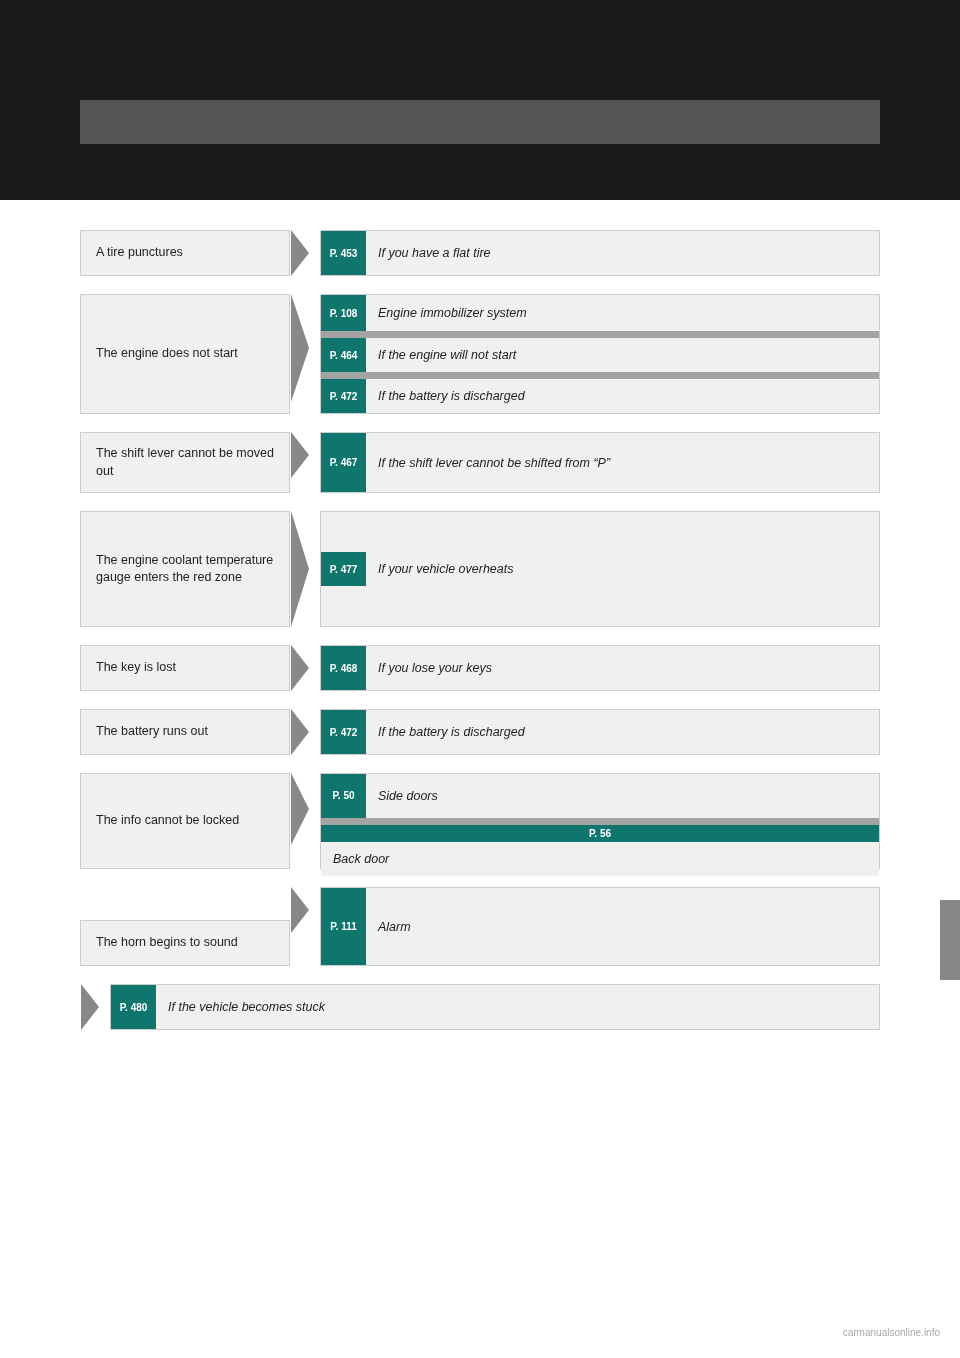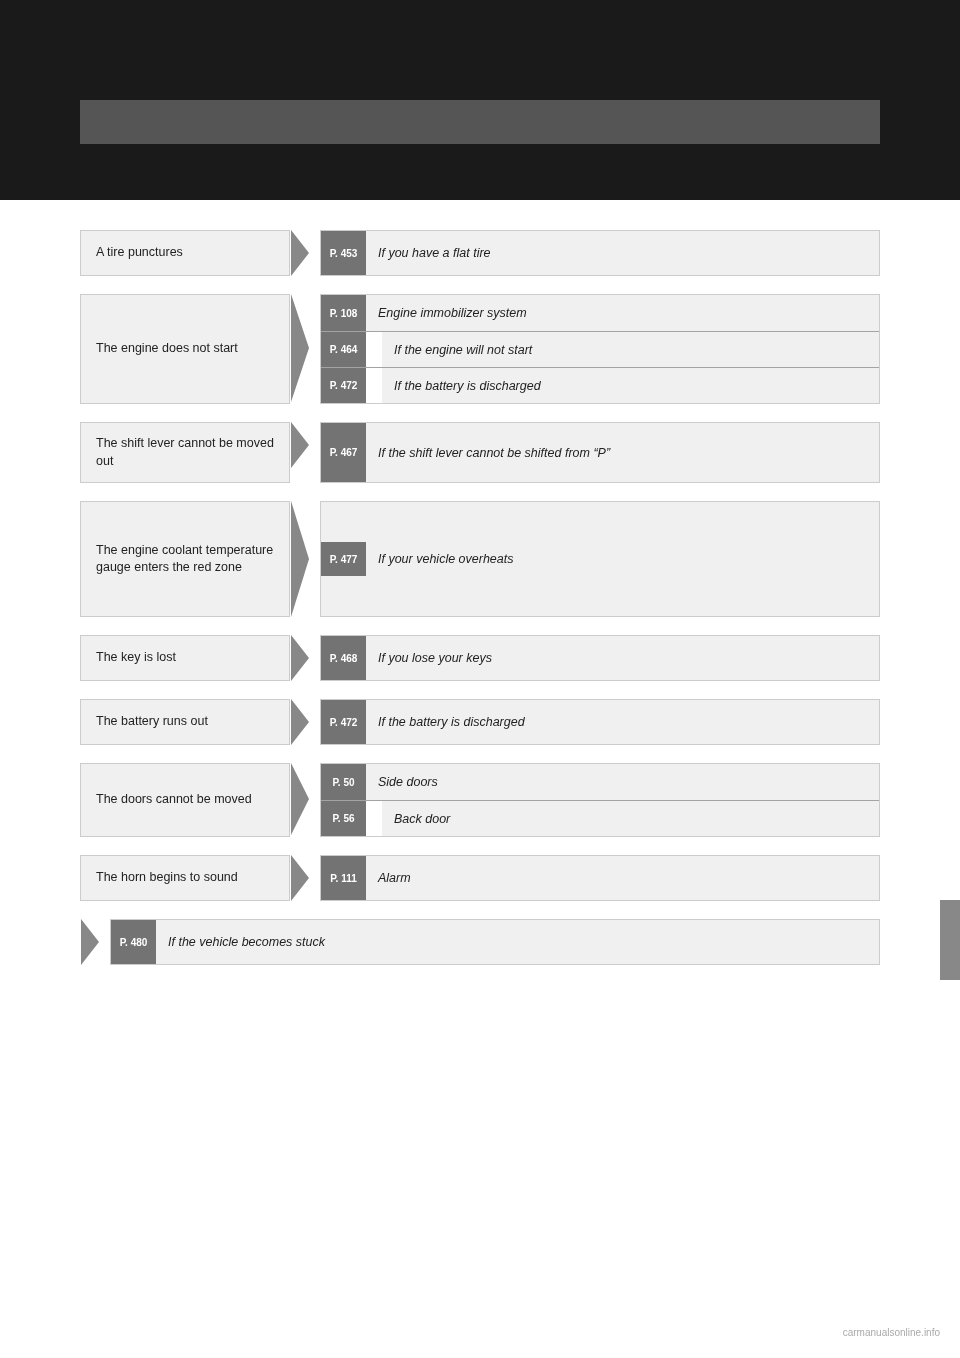--- a/index.html
+++ b/index.html
@@ -104,7 +104,7 @@
     }
 
     .page-badge {
-      background: #737373;
+      background: #0f766e;
       color: #ffffff;
       font-size: 10px;
       padding: 3px 6px;

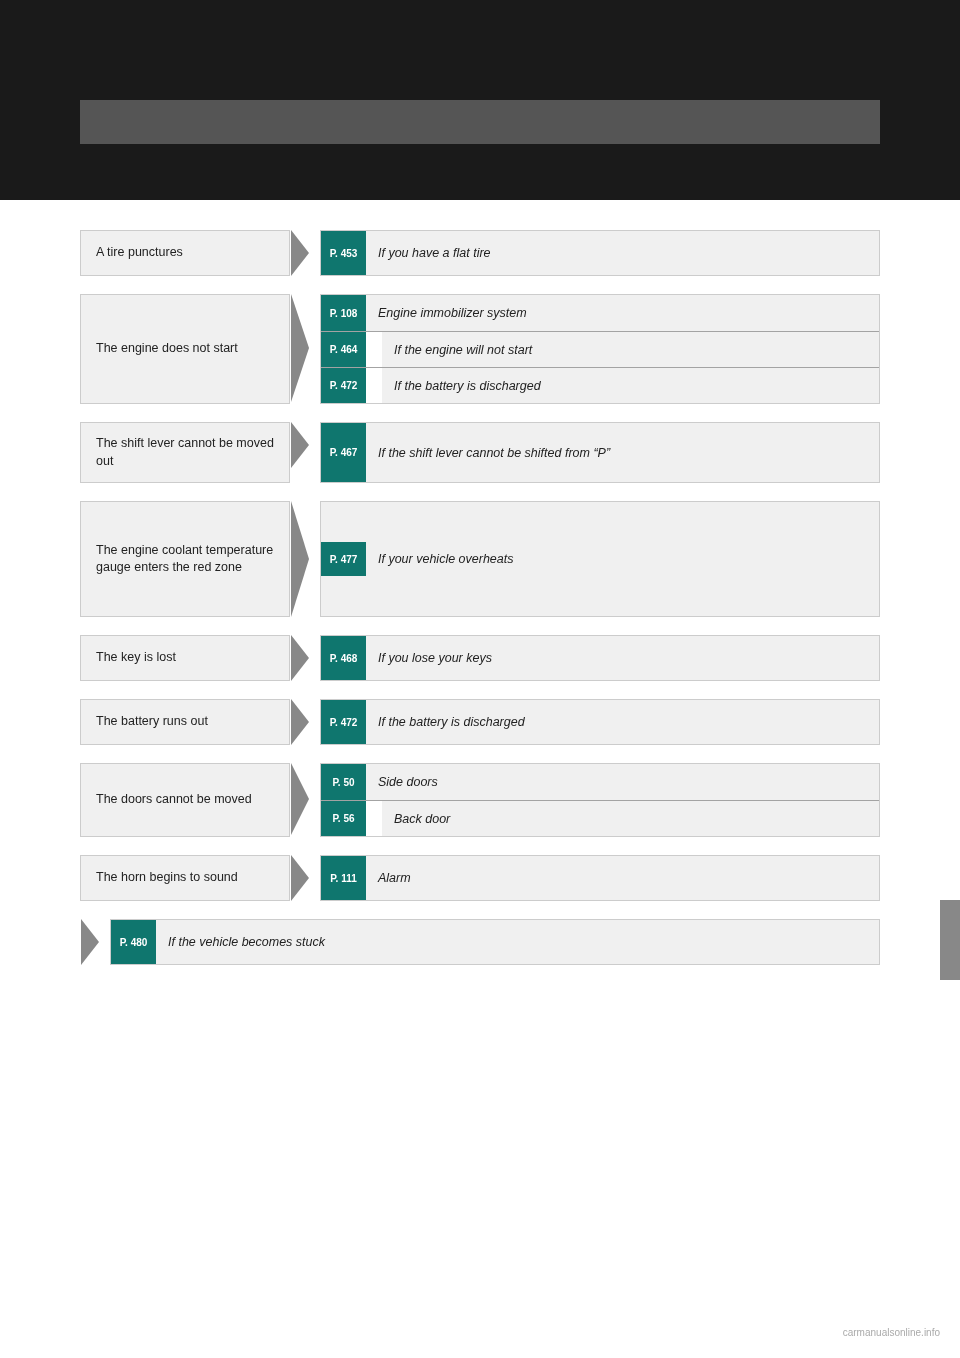--- a/index.html
+++ b/index.html
@@ -99,8 +99,7 @@
     }
 
     .right-row + .right-row {
-      border-top: 1px solid #a3a3a3;
-      gap: 16px;
+      border-top: 7px solid #a3a3a3;
     }
 
     .page-badge {

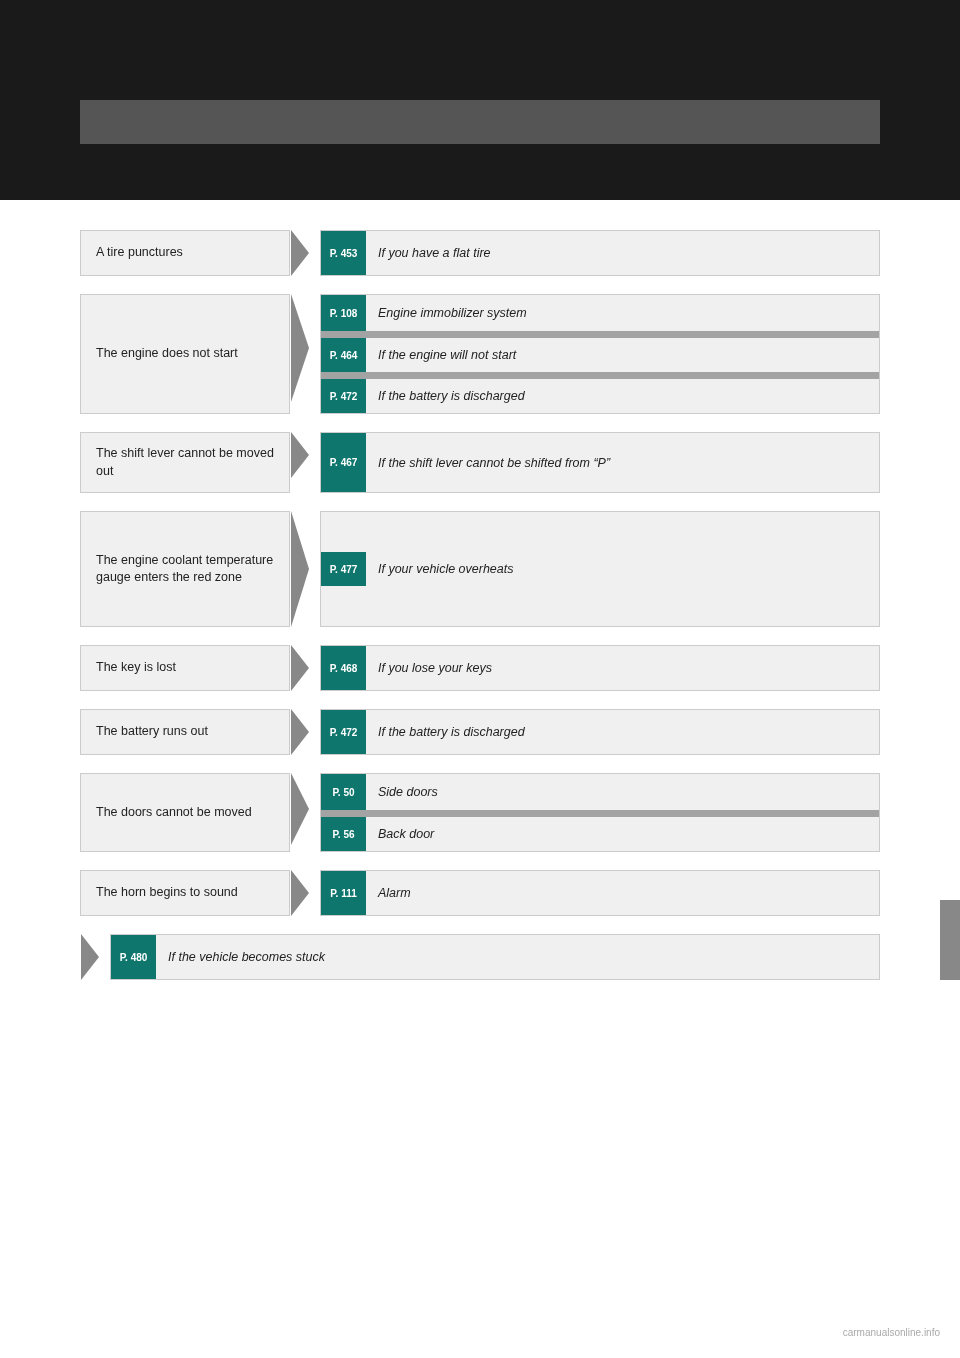--- a/index.html
+++ b/index.html
@@ -306,7 +306,7 @@
     </div>
     <div class="row-container">
       <div class="left-box" style="min-height:72px;">
-        <span>The doors cannot be moved</span>
+        <span>The info cannot be locked</span>
       </div>
       <div class="arrow" style="height:72px;">
         <svg viewBox="0 0 28 72" preserveAspectRatio="none" xmlns="http://www.w3.org/2000/svg" style="width:28px;height:72px;">

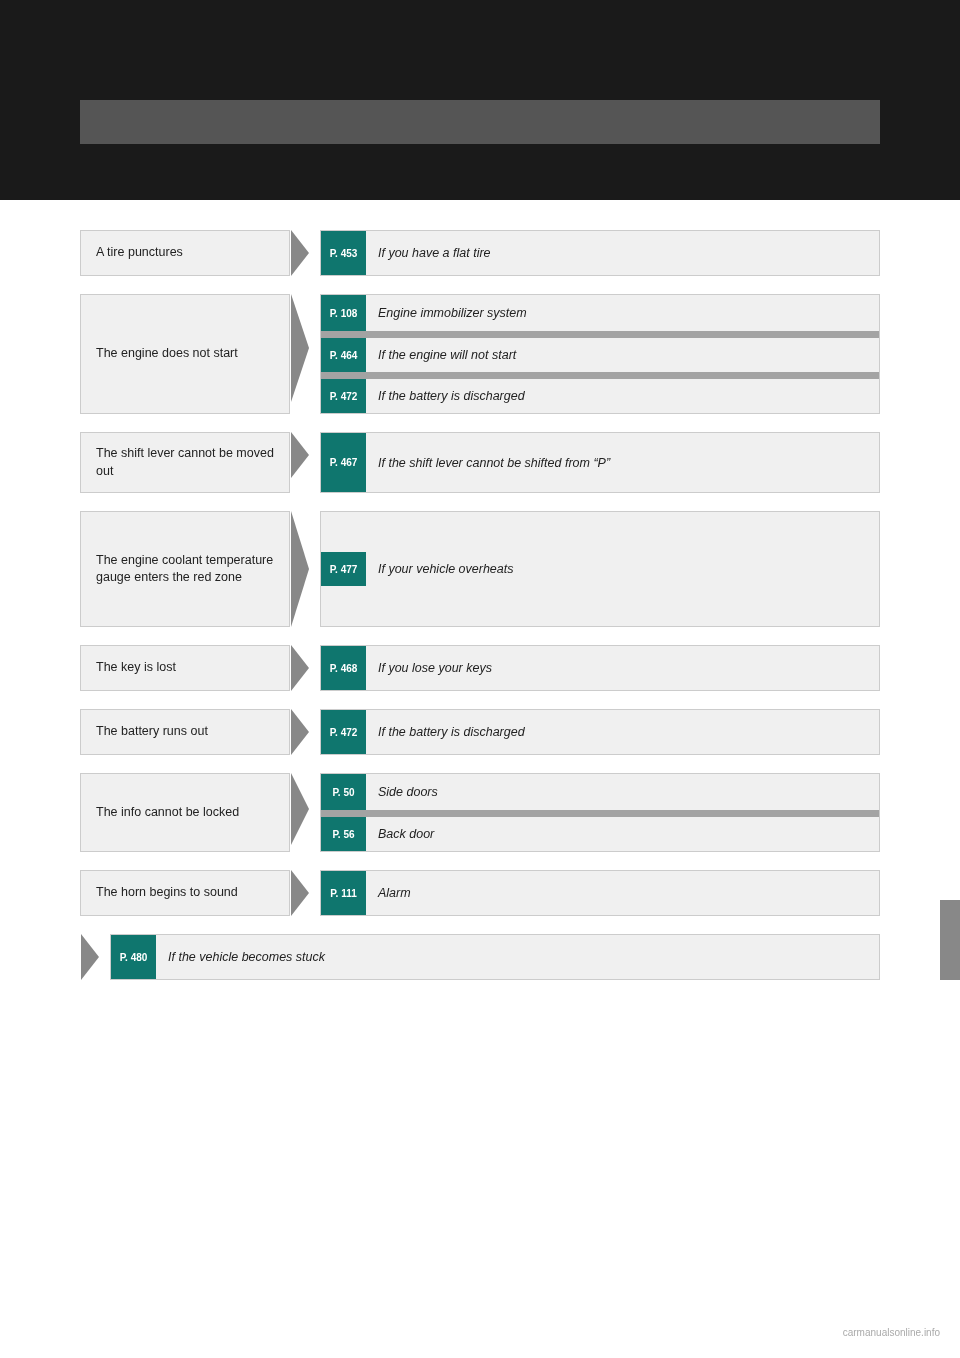--- a/index.html
+++ b/index.html
@@ -320,7 +320,7 @@
           <div class="right-text">Side doors</div>
         </div>
 
-        <div class="right-row" style="min-height:36px;">
+        <div class="right-row" style="min-height:36px;flex-direction:column;">
           <div class="page-badge">P. 56</div>
           <div class="right-text">Back door</div>
         </div>

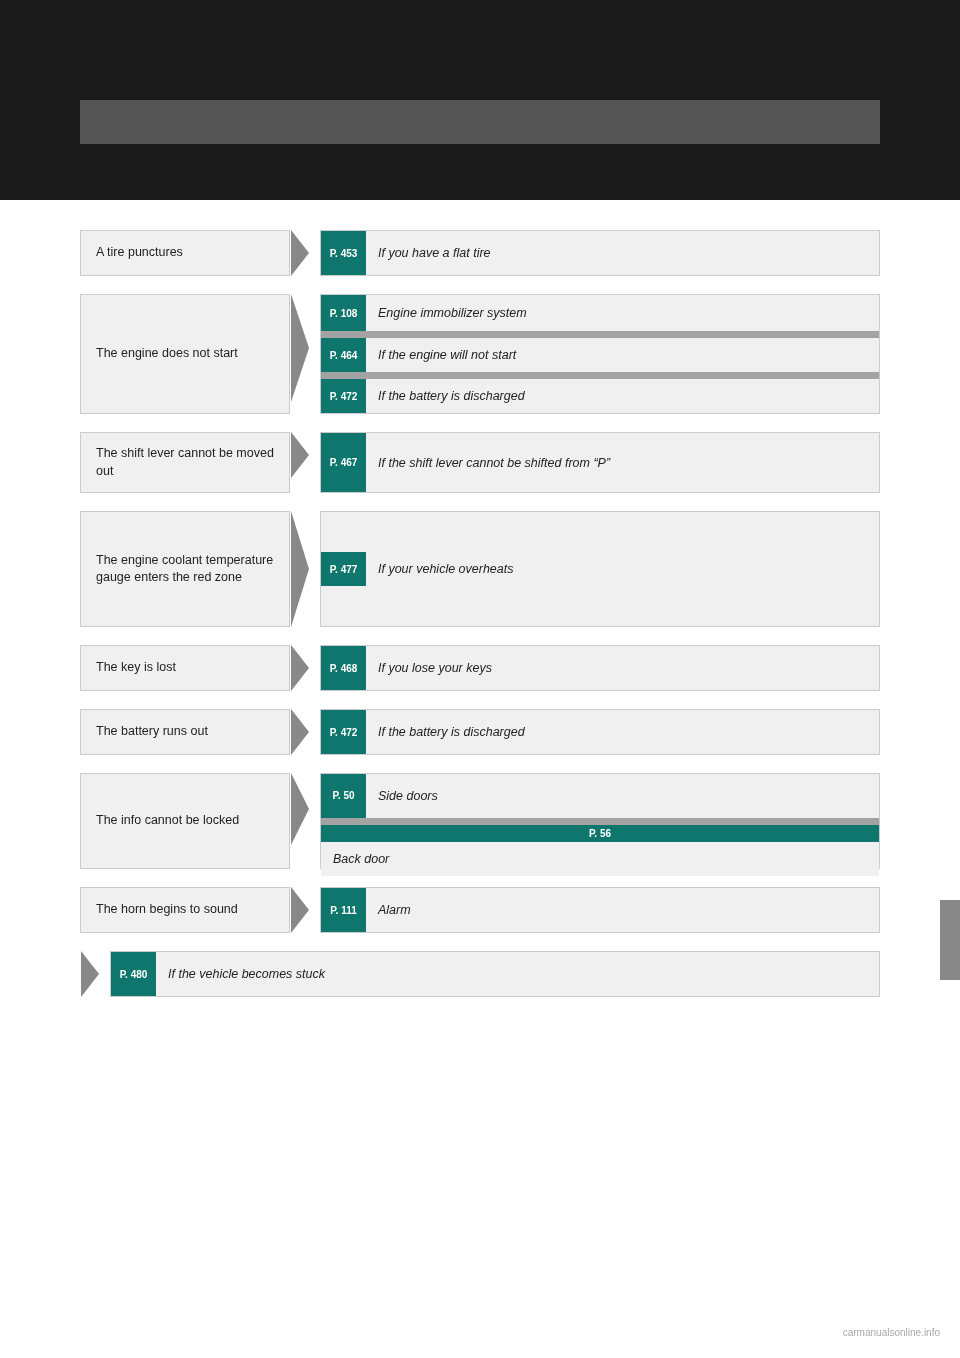--- a/index.html
+++ b/index.html
@@ -328,7 +328,7 @@
       </div>
     </div>
     <div class="row-container">
-      <div class="left-box" style="min-height:46px;">
+      <div class="left-box" style="min-height:46px;margin-top:33px;">
         <span>The horn begins to sound</span>
       </div>
       <div class="arrow" style="height:46px;">

